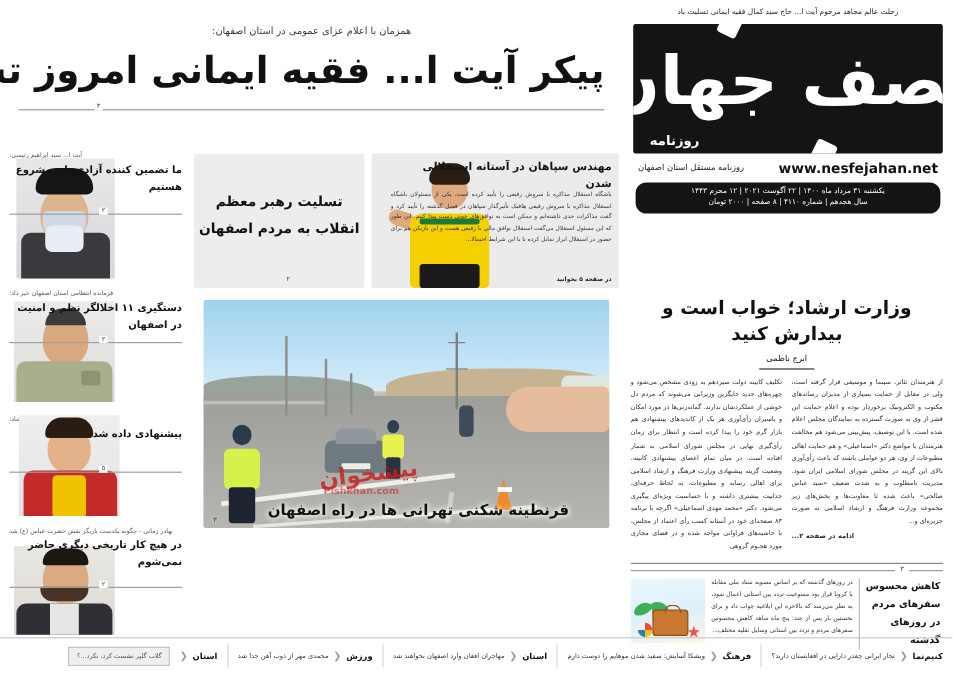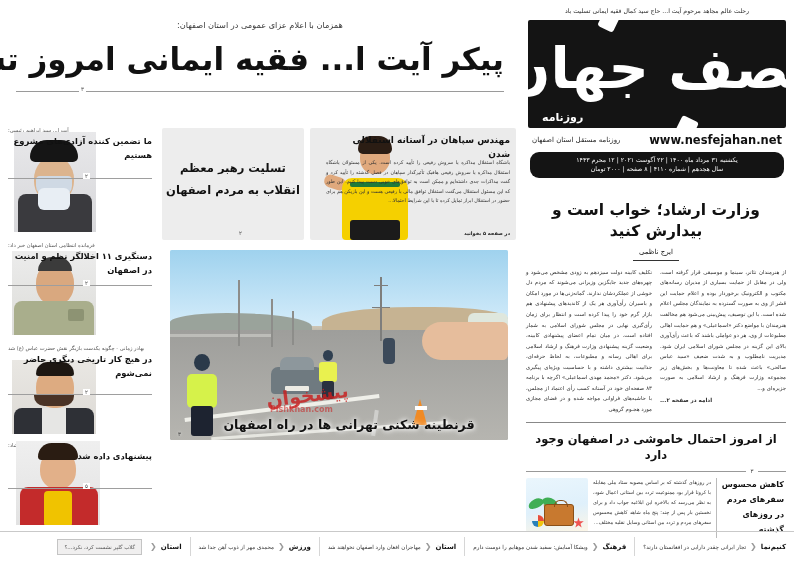--- a/index.html
+++ b/index.html
@@ -60,7 +60,7 @@
   }
   .rc-headline {
     font-size: 15.5px; font-weight:700; color:#111; text-align:center;
-    line-height:1.35; padding: 2px 0 6px 0; letter-spacing:-0.2px;
+    line-height:1.35; padding: 2px 0 6px 0; letter-spacing:-0.2px;margin-top:47px;
   }
   .rc-byline {
     font-size:7px; color:#111; text-align:center; padding-bottom:4px;

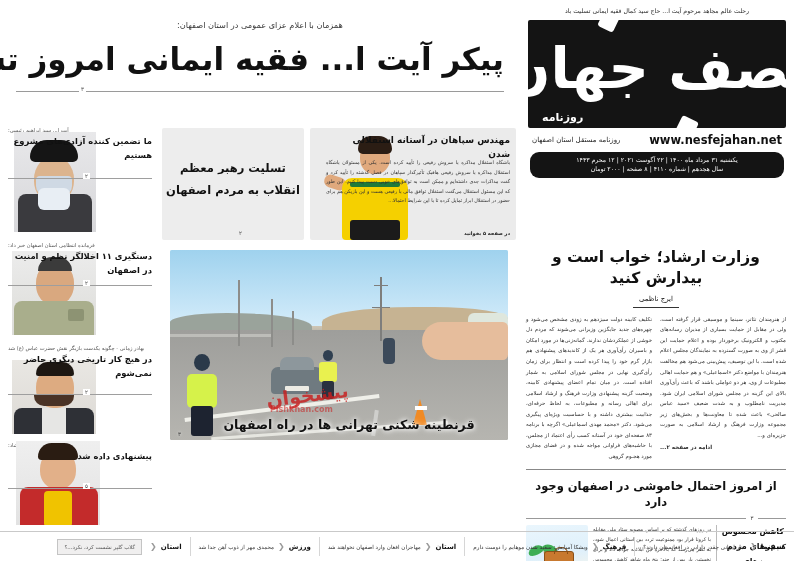--- a/index.html
+++ b/index.html
@@ -326,6 +326,20 @@
     </div>
 
     <div class="sb-item" style="height:92px;">
+      <div class="sb-photo" style="left:8px; top:4px; width:84px; height:84px; background:linear-gradient(180deg,#efefef,#e2e2e2);">
+        <div class="p-head" style="left:24px; top:8px; width:36px; height:40px; background:#e2b089;"></div>
+        <div class="p-body" style="left:22px; top:2px; width:40px; height:17px; background:#2a1c12; border-radius:16px 16px 4px 4px;"></div>
+        <div class="p-body" style="left:4px; top:46px; width:78px; height:40px; background:#c32b2b; border-radius:8px 8px 0 0;"></div>
+        <div class="p-body" style="left:28px; top:50px; width:28px; height:36px; background:#f0c300; border-radius:4px;"></div>
+      </div>
+      <div class="sb-kicker" style="padding-top:4px;">پرسپولیس-فرشاد:</div>
+      <div class="sb-title">پیشنهادی داده شد</div>
+      <div class="sb-rule" style="margin-top:24px;">
+        <span class="pm">۵</span>
+      </div>
+    </div>
+
+    <div class="sb-item" style="height:92px;">
       <div class="sb-photo" style="left:4px; top:18px; width:84px; height:74px; background:linear-gradient(180deg,#e9e7e3,#dcd9d4);">
         <div class="p-head" style="left:24px; top:6px; width:38px; height:42px; background:#ddab81;"></div>
         <div class="p-body" style="left:24px; top:2px; width:38px; height:14px; background:#1d1712; border-radius:16px 16px 3px 3px;"></div>
@@ -337,20 +351,6 @@
       <div class="sb-title">در هیچ کار تاریخی دیگری حاضر نمی‌شوم</div>
       <div class="sb-rule" style="margin-top:14px;">
         <span class="pm">۲</span>
-      </div>
-    </div>
-
-    <div class="sb-item" style="height:92px;">
-      <div class="sb-photo" style="left:8px; top:4px; width:84px; height:84px; background:linear-gradient(180deg,#efefef,#e2e2e2);">
-        <div class="p-head" style="left:24px; top:8px; width:36px; height:40px; background:#e2b089;"></div>
-        <div class="p-body" style="left:22px; top:2px; width:40px; height:17px; background:#2a1c12; border-radius:16px 16px 4px 4px;"></div>
-        <div class="p-body" style="left:4px; top:46px; width:78px; height:40px; background:#c32b2b; border-radius:8px 8px 0 0;"></div>
-        <div class="p-body" style="left:28px; top:50px; width:28px; height:36px; background:#f0c300; border-radius:4px;"></div>
-      </div>
-      <div class="sb-kicker" style="padding-top:4px;">پرسپولیس-فرشاد:</div>
-      <div class="sb-title">پیشنهادی داده شد</div>
-      <div class="sb-rule" style="margin-top:24px;">
-        <span class="pm">۵</span>
       </div>
     </div>
 

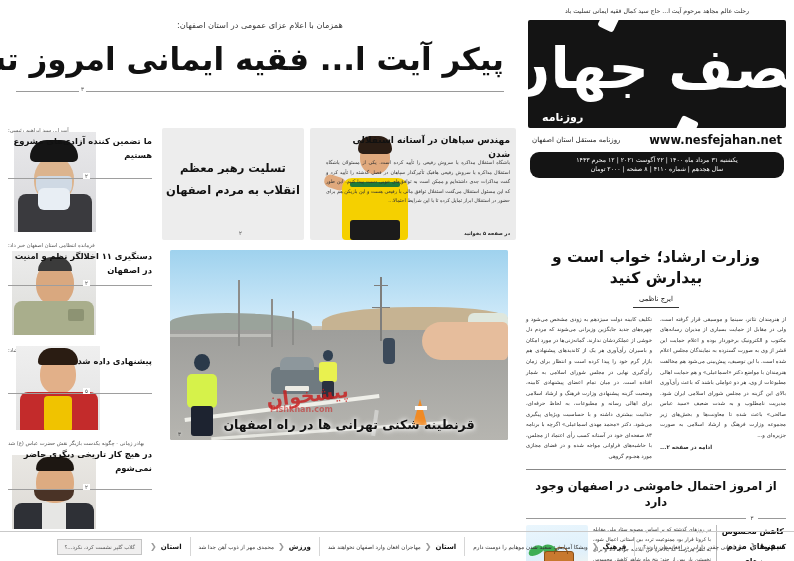--- a/index.html
+++ b/index.html
@@ -267,7 +267,6 @@
     </div>
 
     <div class="rc-divider"></div>
-    <div class="rc-sub-headline">از امروز احتمال خاموشی در اصفهان وجود دارد</div>
     <div class="rc-thin-rule">
       <span class="page-marker">۳</span>
     </div>

